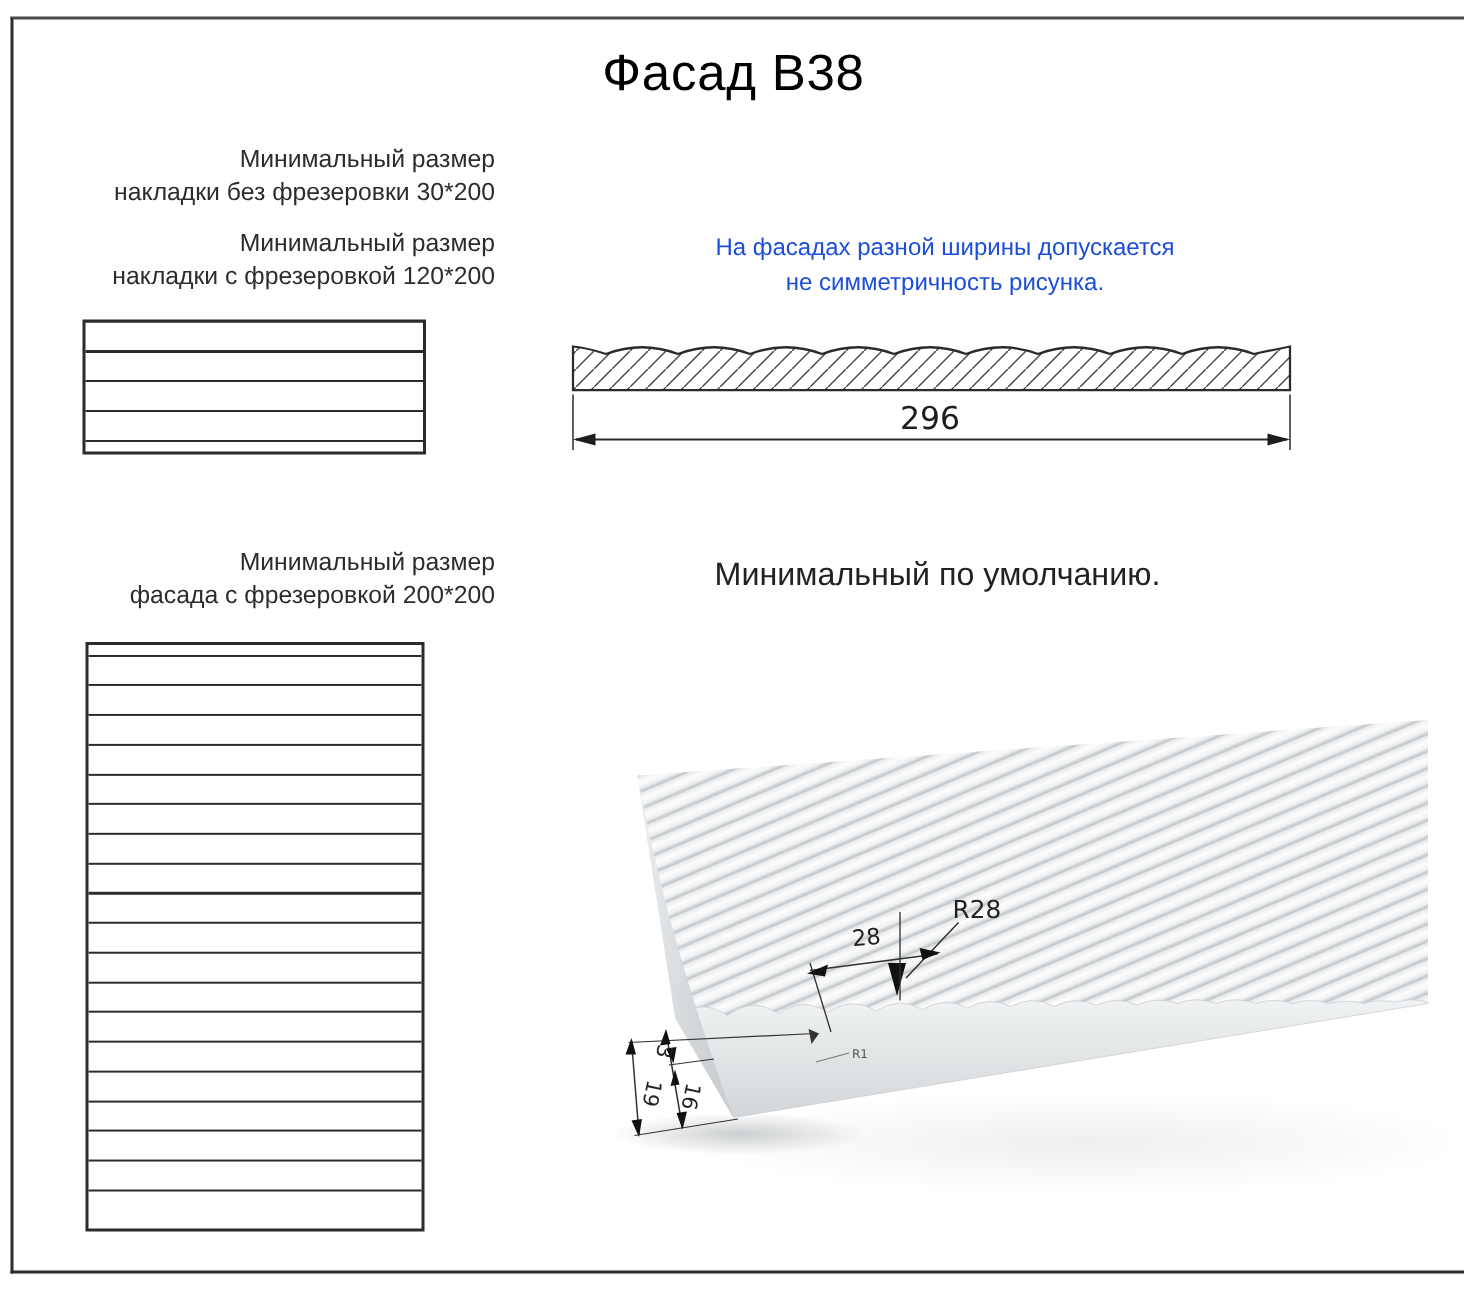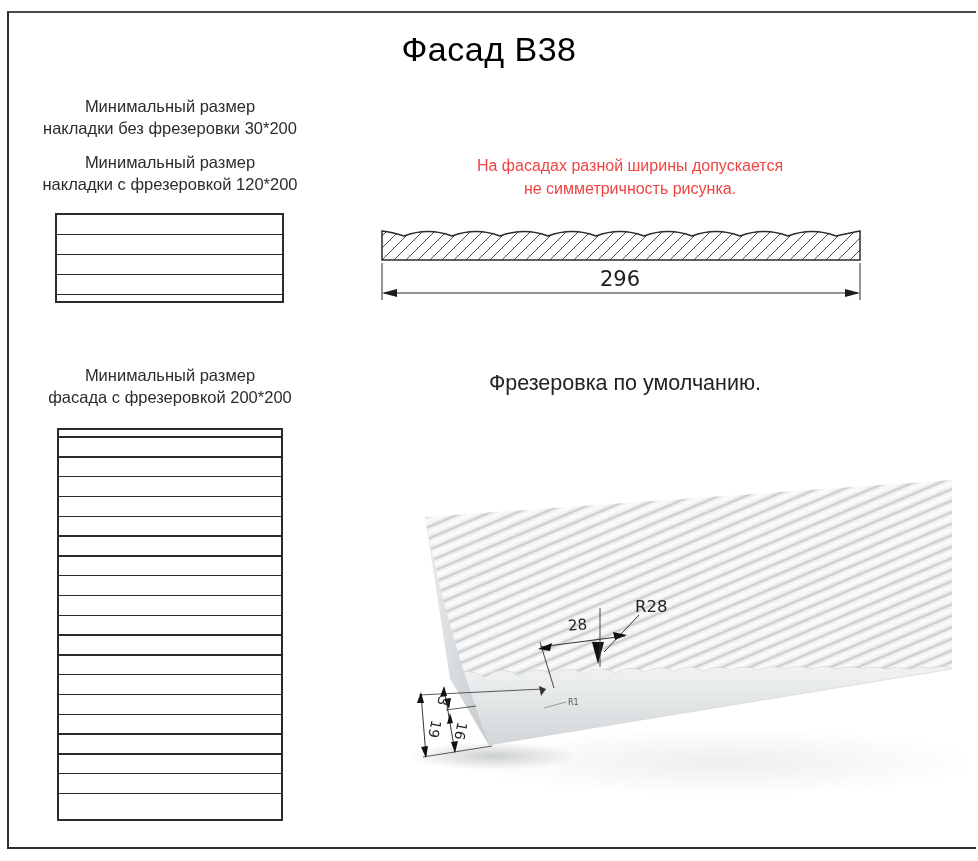--- a/index.html
+++ b/index.html
@@ -11,7 +11,7 @@
   .title{position:absolute;left:0;right:0;top:30px;text-align:center;
          font-size:34px;letter-spacing:.5px;color:#000000;}
   .ml{white-space:pre-line;}
-  .lbl{position:absolute;left:10px;width:320px;text-align:center;
+  .lbl{position:absolute;left:10px;width:320px;text-align:right;
        font-size:16.5px;line-height:22px;color:#2c2c2c;}
   .lbl1{top:95px;} .lbl2{top:151px;} .lbl3{top:364px;}
   .note{position:absolute;left:430px;width:400px;top:154px;text-align:center;

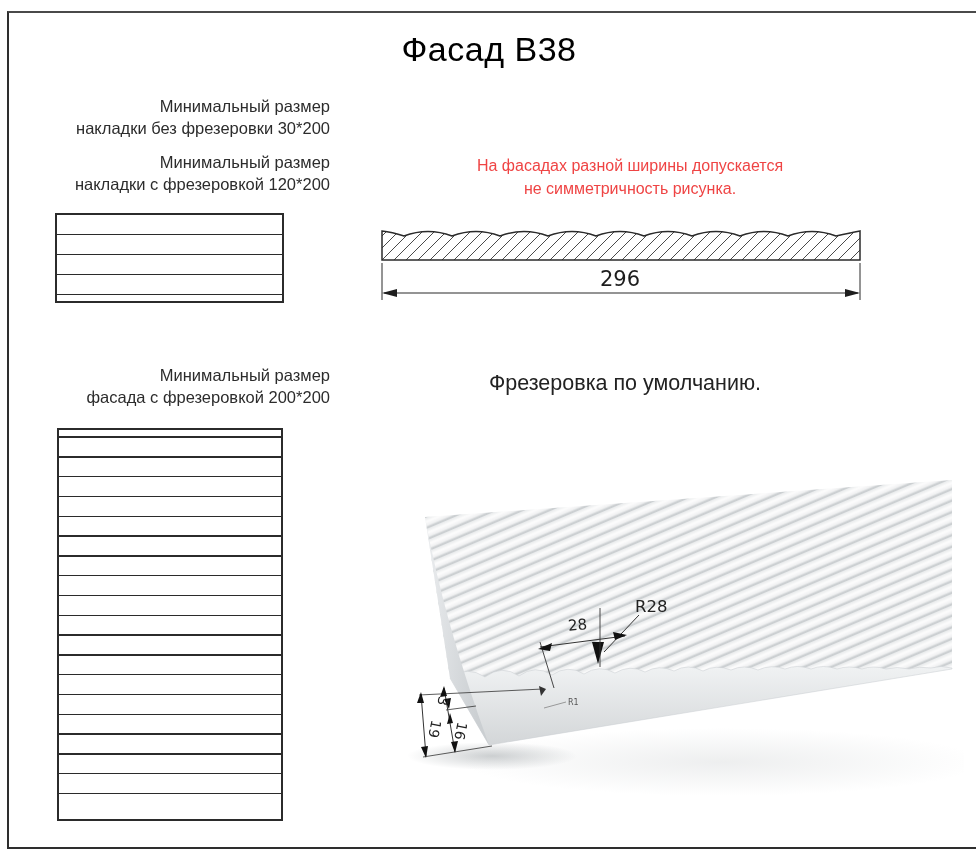--- a/index.html
+++ b/index.html
@@ -15,7 +15,7 @@
        font-size:16.5px;line-height:22px;color:#2c2c2c;}
   .lbl1{top:95px;} .lbl2{top:151px;} .lbl3{top:364px;}
   .note{position:absolute;left:430px;width:400px;top:154px;text-align:center;
-        font-size:16px;line-height:23px;color:#ef4444;}
+        font-size:16px;line-height:23px;color:#1d4ed8;}
   .millhead{position:absolute;left:330px;width:590px;top:371px;text-align:center;
         font-size:21.5px;color:#222;}
   .panel{position:absolute;box-sizing:border-box;border:2px solid #2b2b2b;background-color:#fff;}

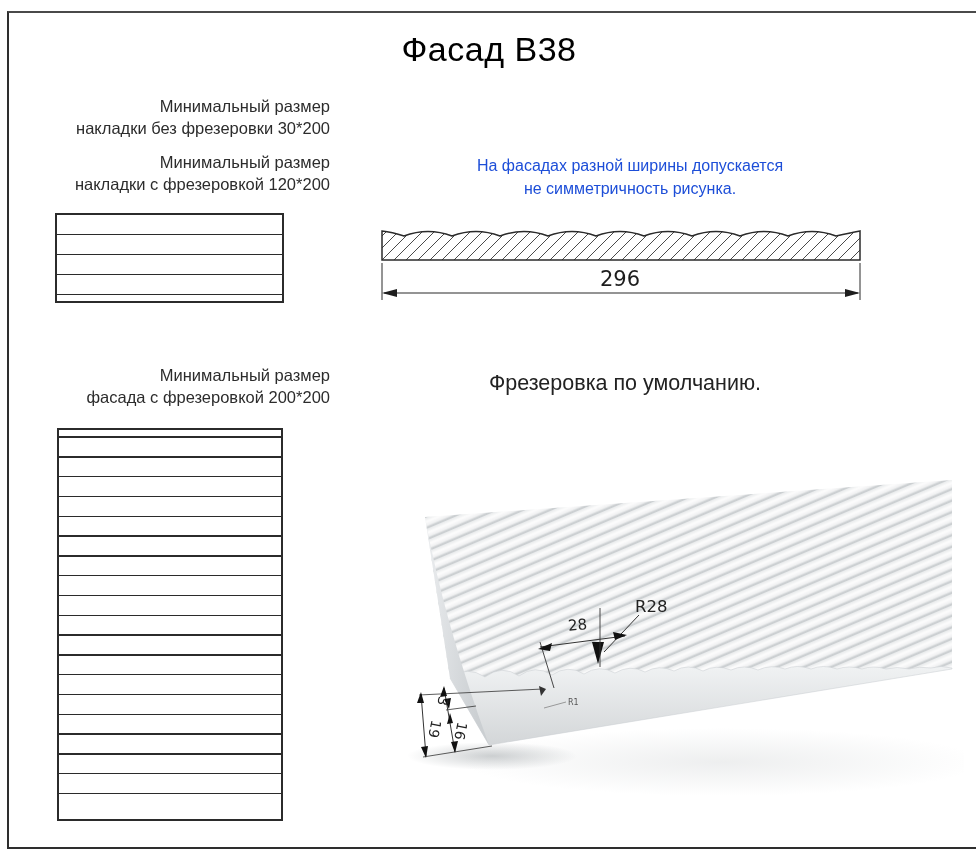--- a/index.html
+++ b/index.html
@@ -65,7 +65,7 @@
   <text x="248" y="64" text-anchor="middle" font-size="21" fill="#1d1d1d">296</text>
 </svg>
 
-<div class="millhead">Фрезеровка по умолчанию.</div>
+<div class="millhead">Минимальный по умолчанию.</div>
 
 <svg class="render" width="572" height="395" viewBox="0 0 572 395">
   <defs>

